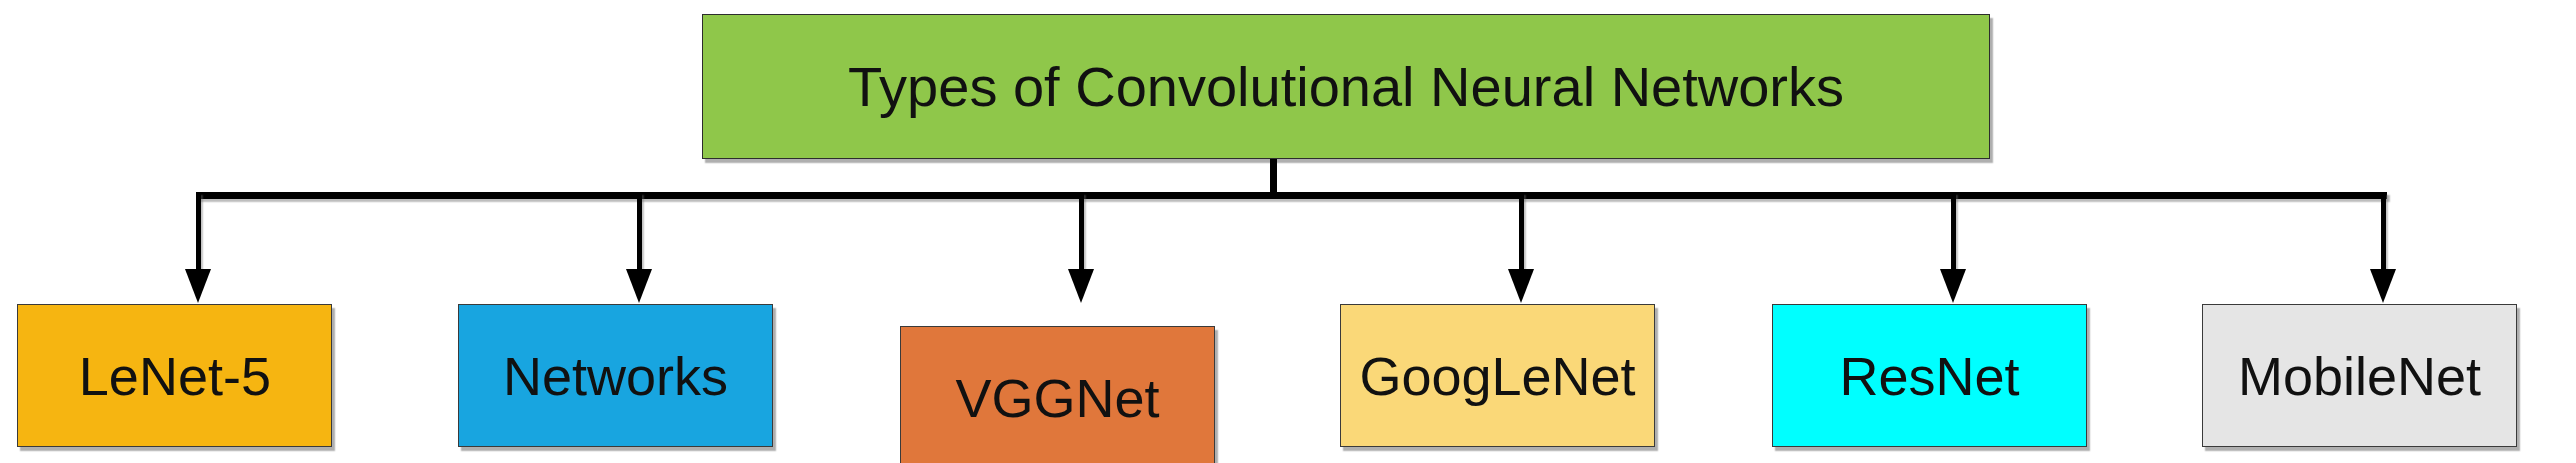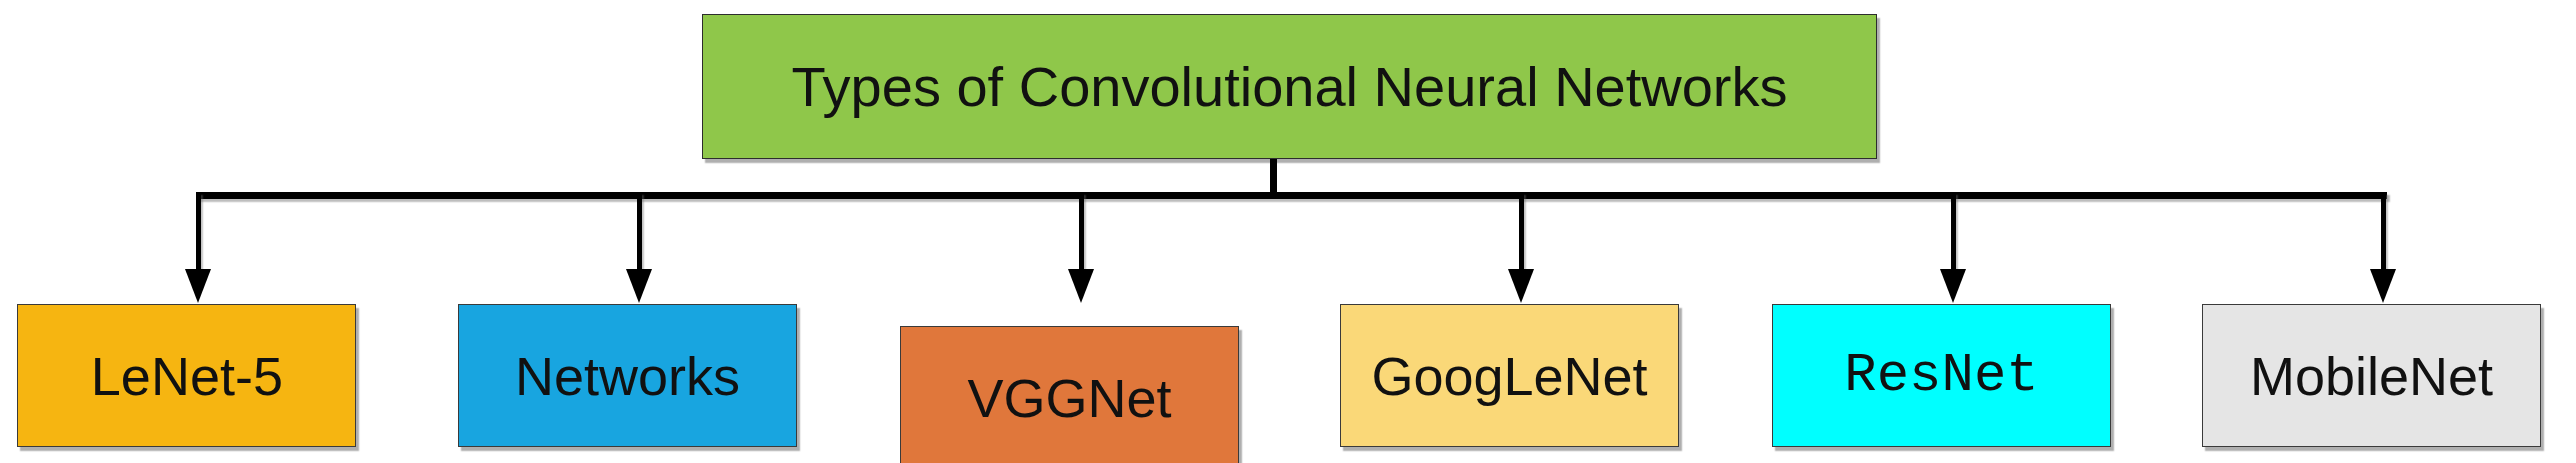--- a/index.html
+++ b/index.html
@@ -34,7 +34,7 @@
   .root-node {
     left: 702px;
     top: 14.2px;
-    width: 1175px;
+    width: 1288px;
     height: 145px;
     font-size: 56px;
     border-color: #2d2d2d;

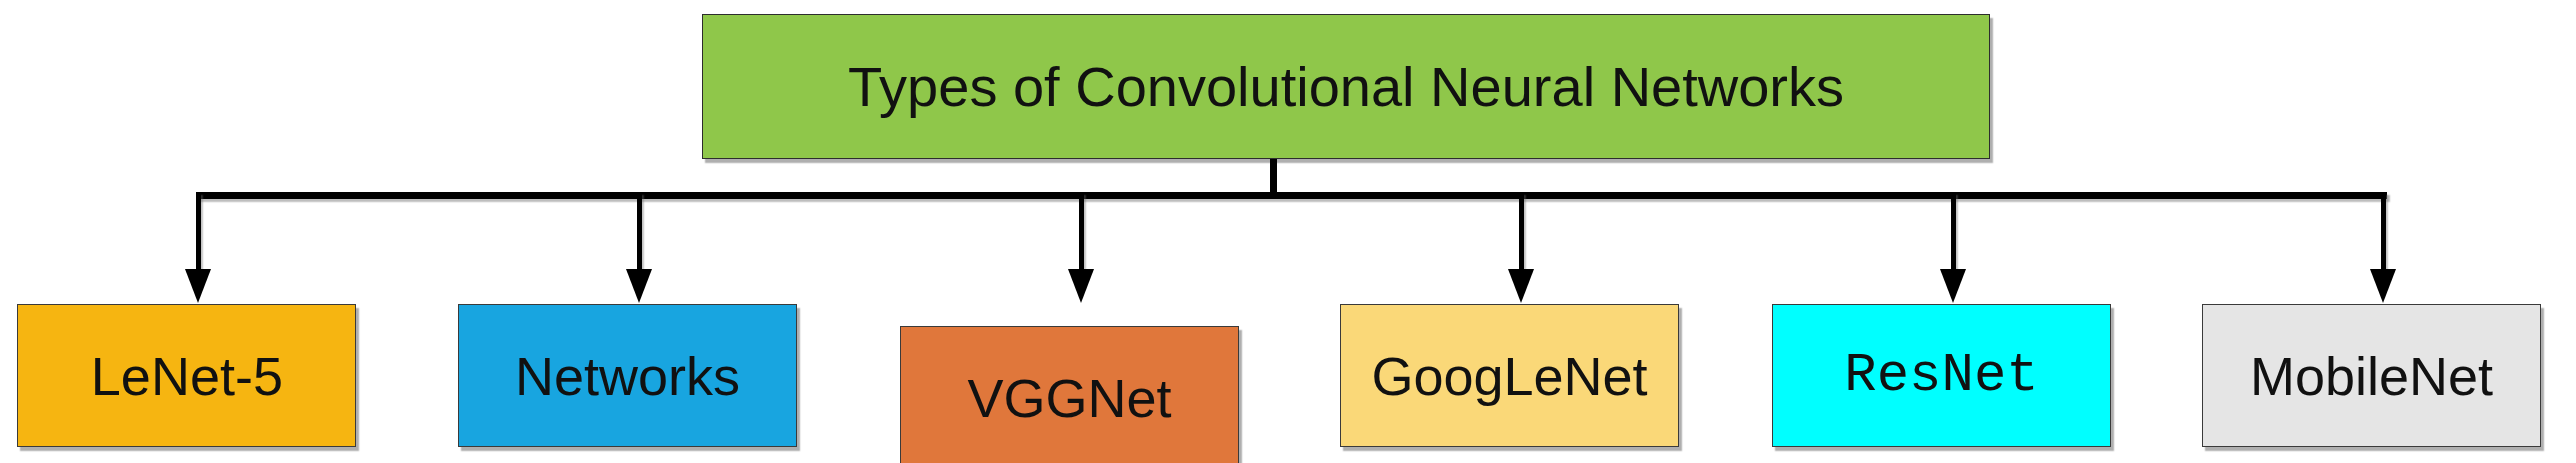--- a/index.html
+++ b/index.html
@@ -42,7 +42,7 @@
 
   .child-node {
     top: 304px;
-    width: 339px;
+    width: 315px;
     height: 143px;
     font-size: 54px;
   }

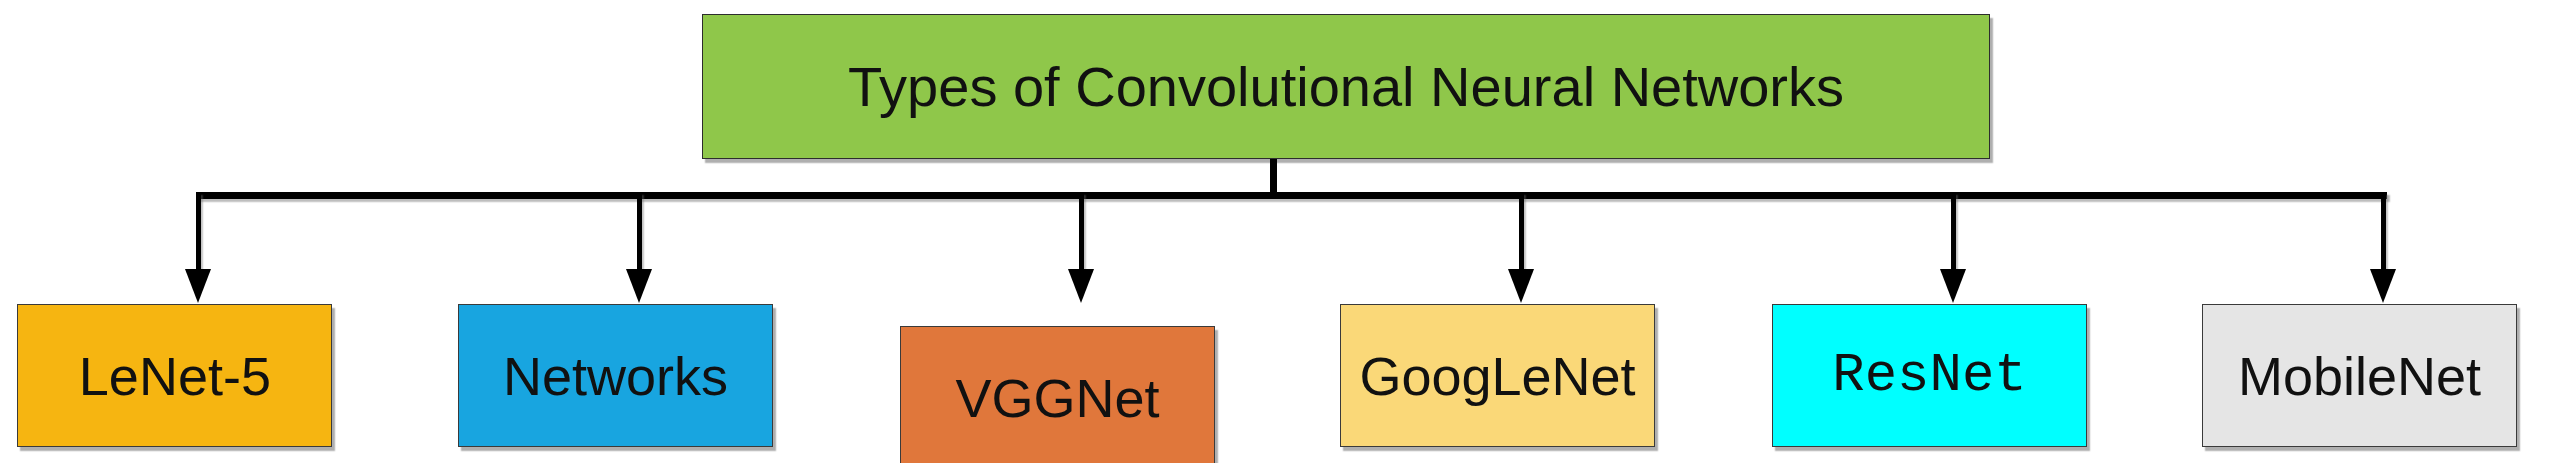--- a/index.html
+++ b/index.html
@@ -51,7 +51,7 @@
   .child-1 { left: 458px; }
   .child-2 { left: 900px; }
   .child-3 { left: 1340px; justify-content: center; }
-  .child-4 { left: 1772px; font-family: Liberation Mono, monospace; }
+  .child-4 { left: 1772px; }
   .child-5 { left: 2202px; }
 
   

